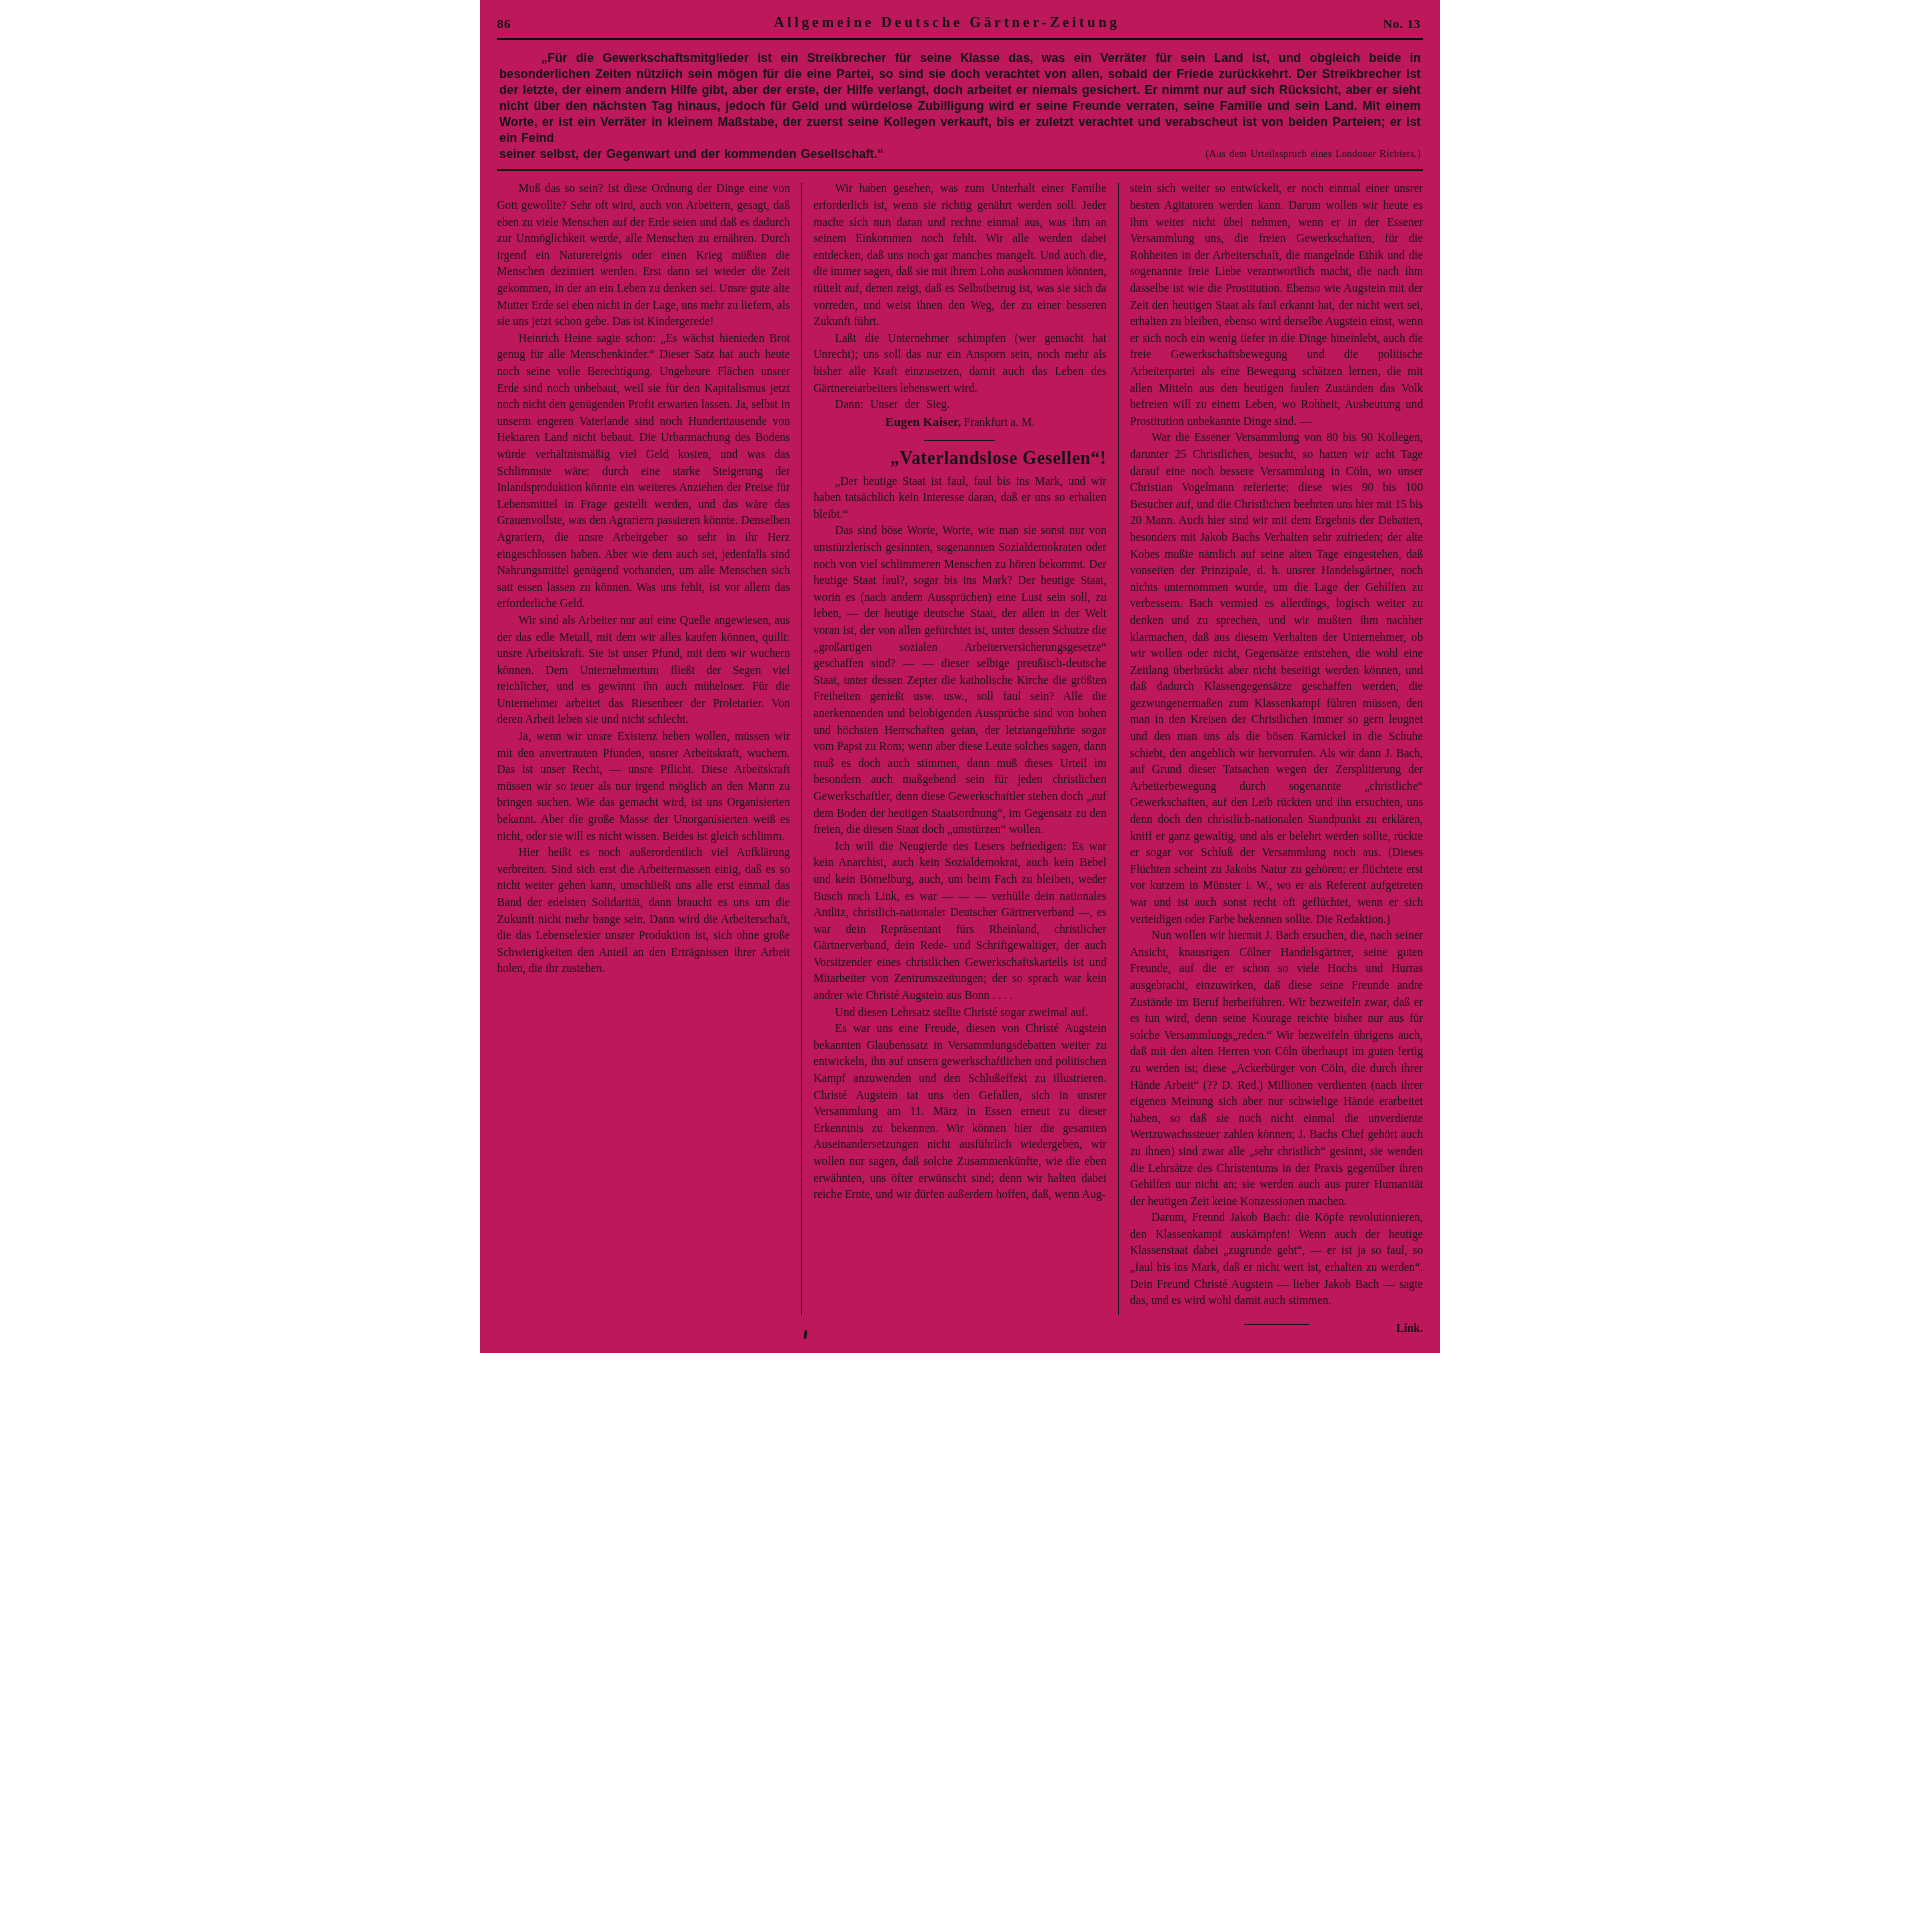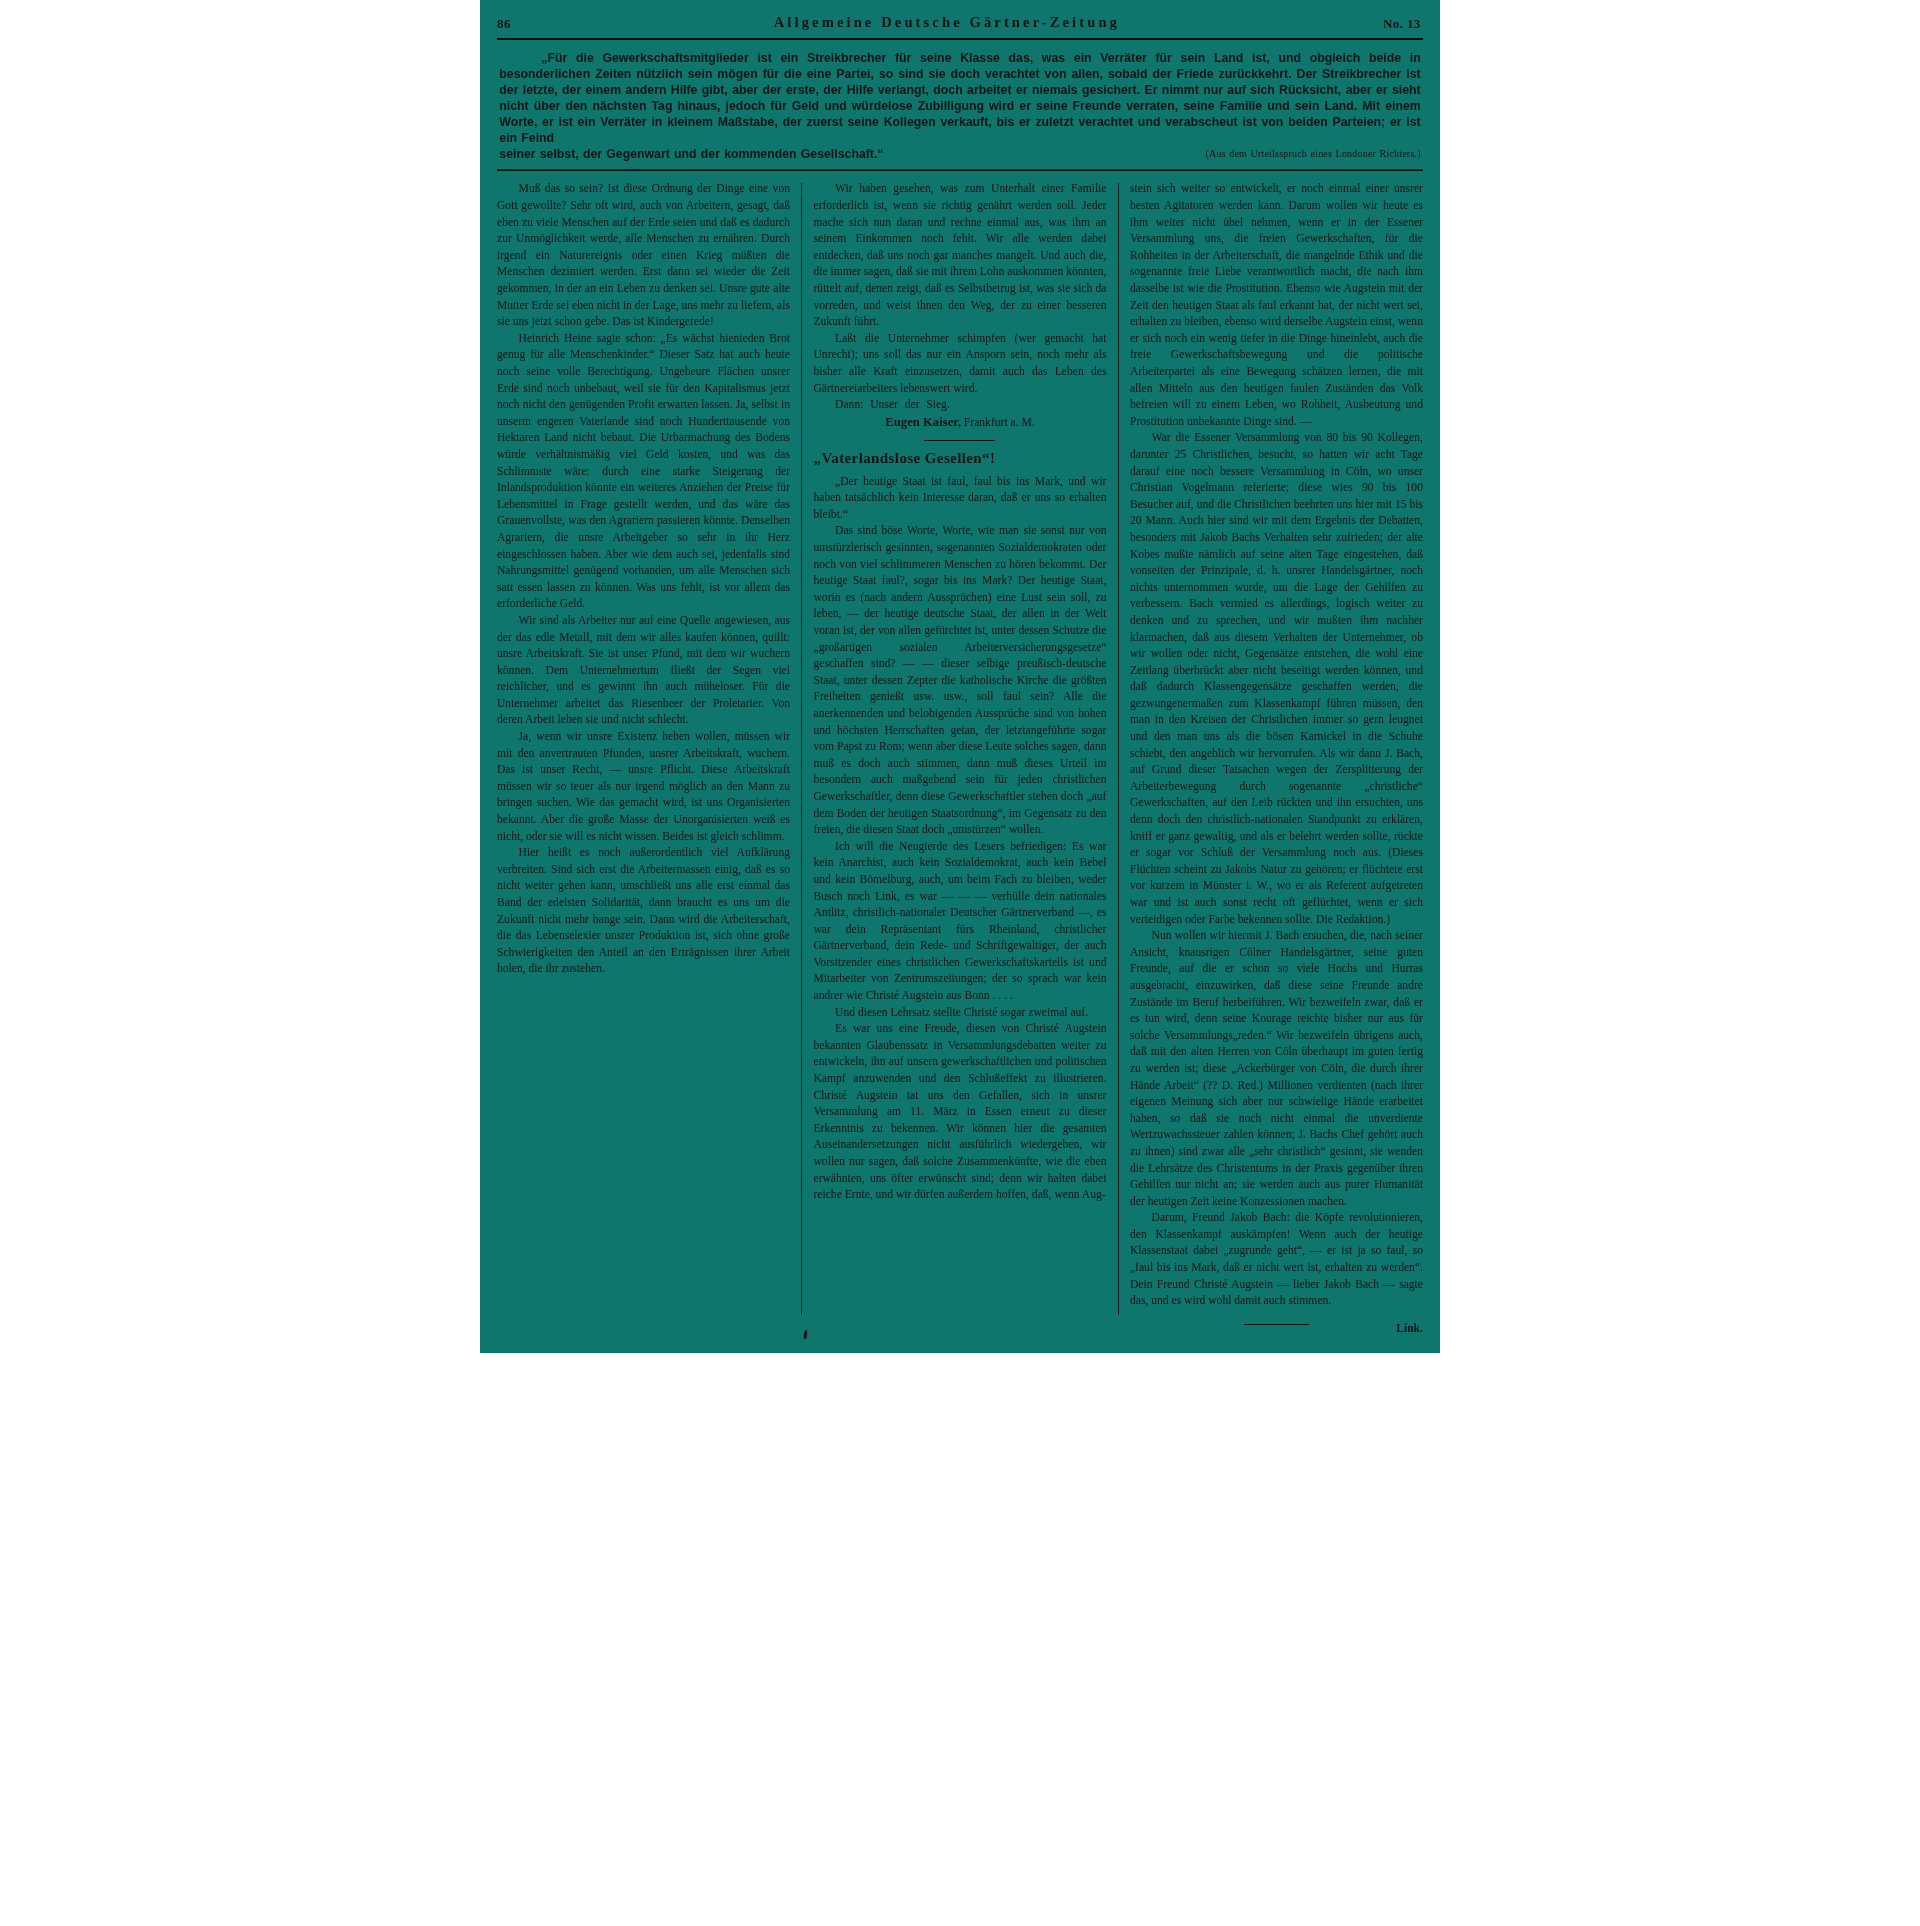--- a/index.html
+++ b/index.html
@@ -8,7 +8,7 @@
     width: 960px;
     min-height: 1342px;
     margin: 0 auto;
-    background: #0f766e;
+    background: #be185d;
     color: #141414;
     padding: 13px 17px 0;
     box-sizing: border-box;

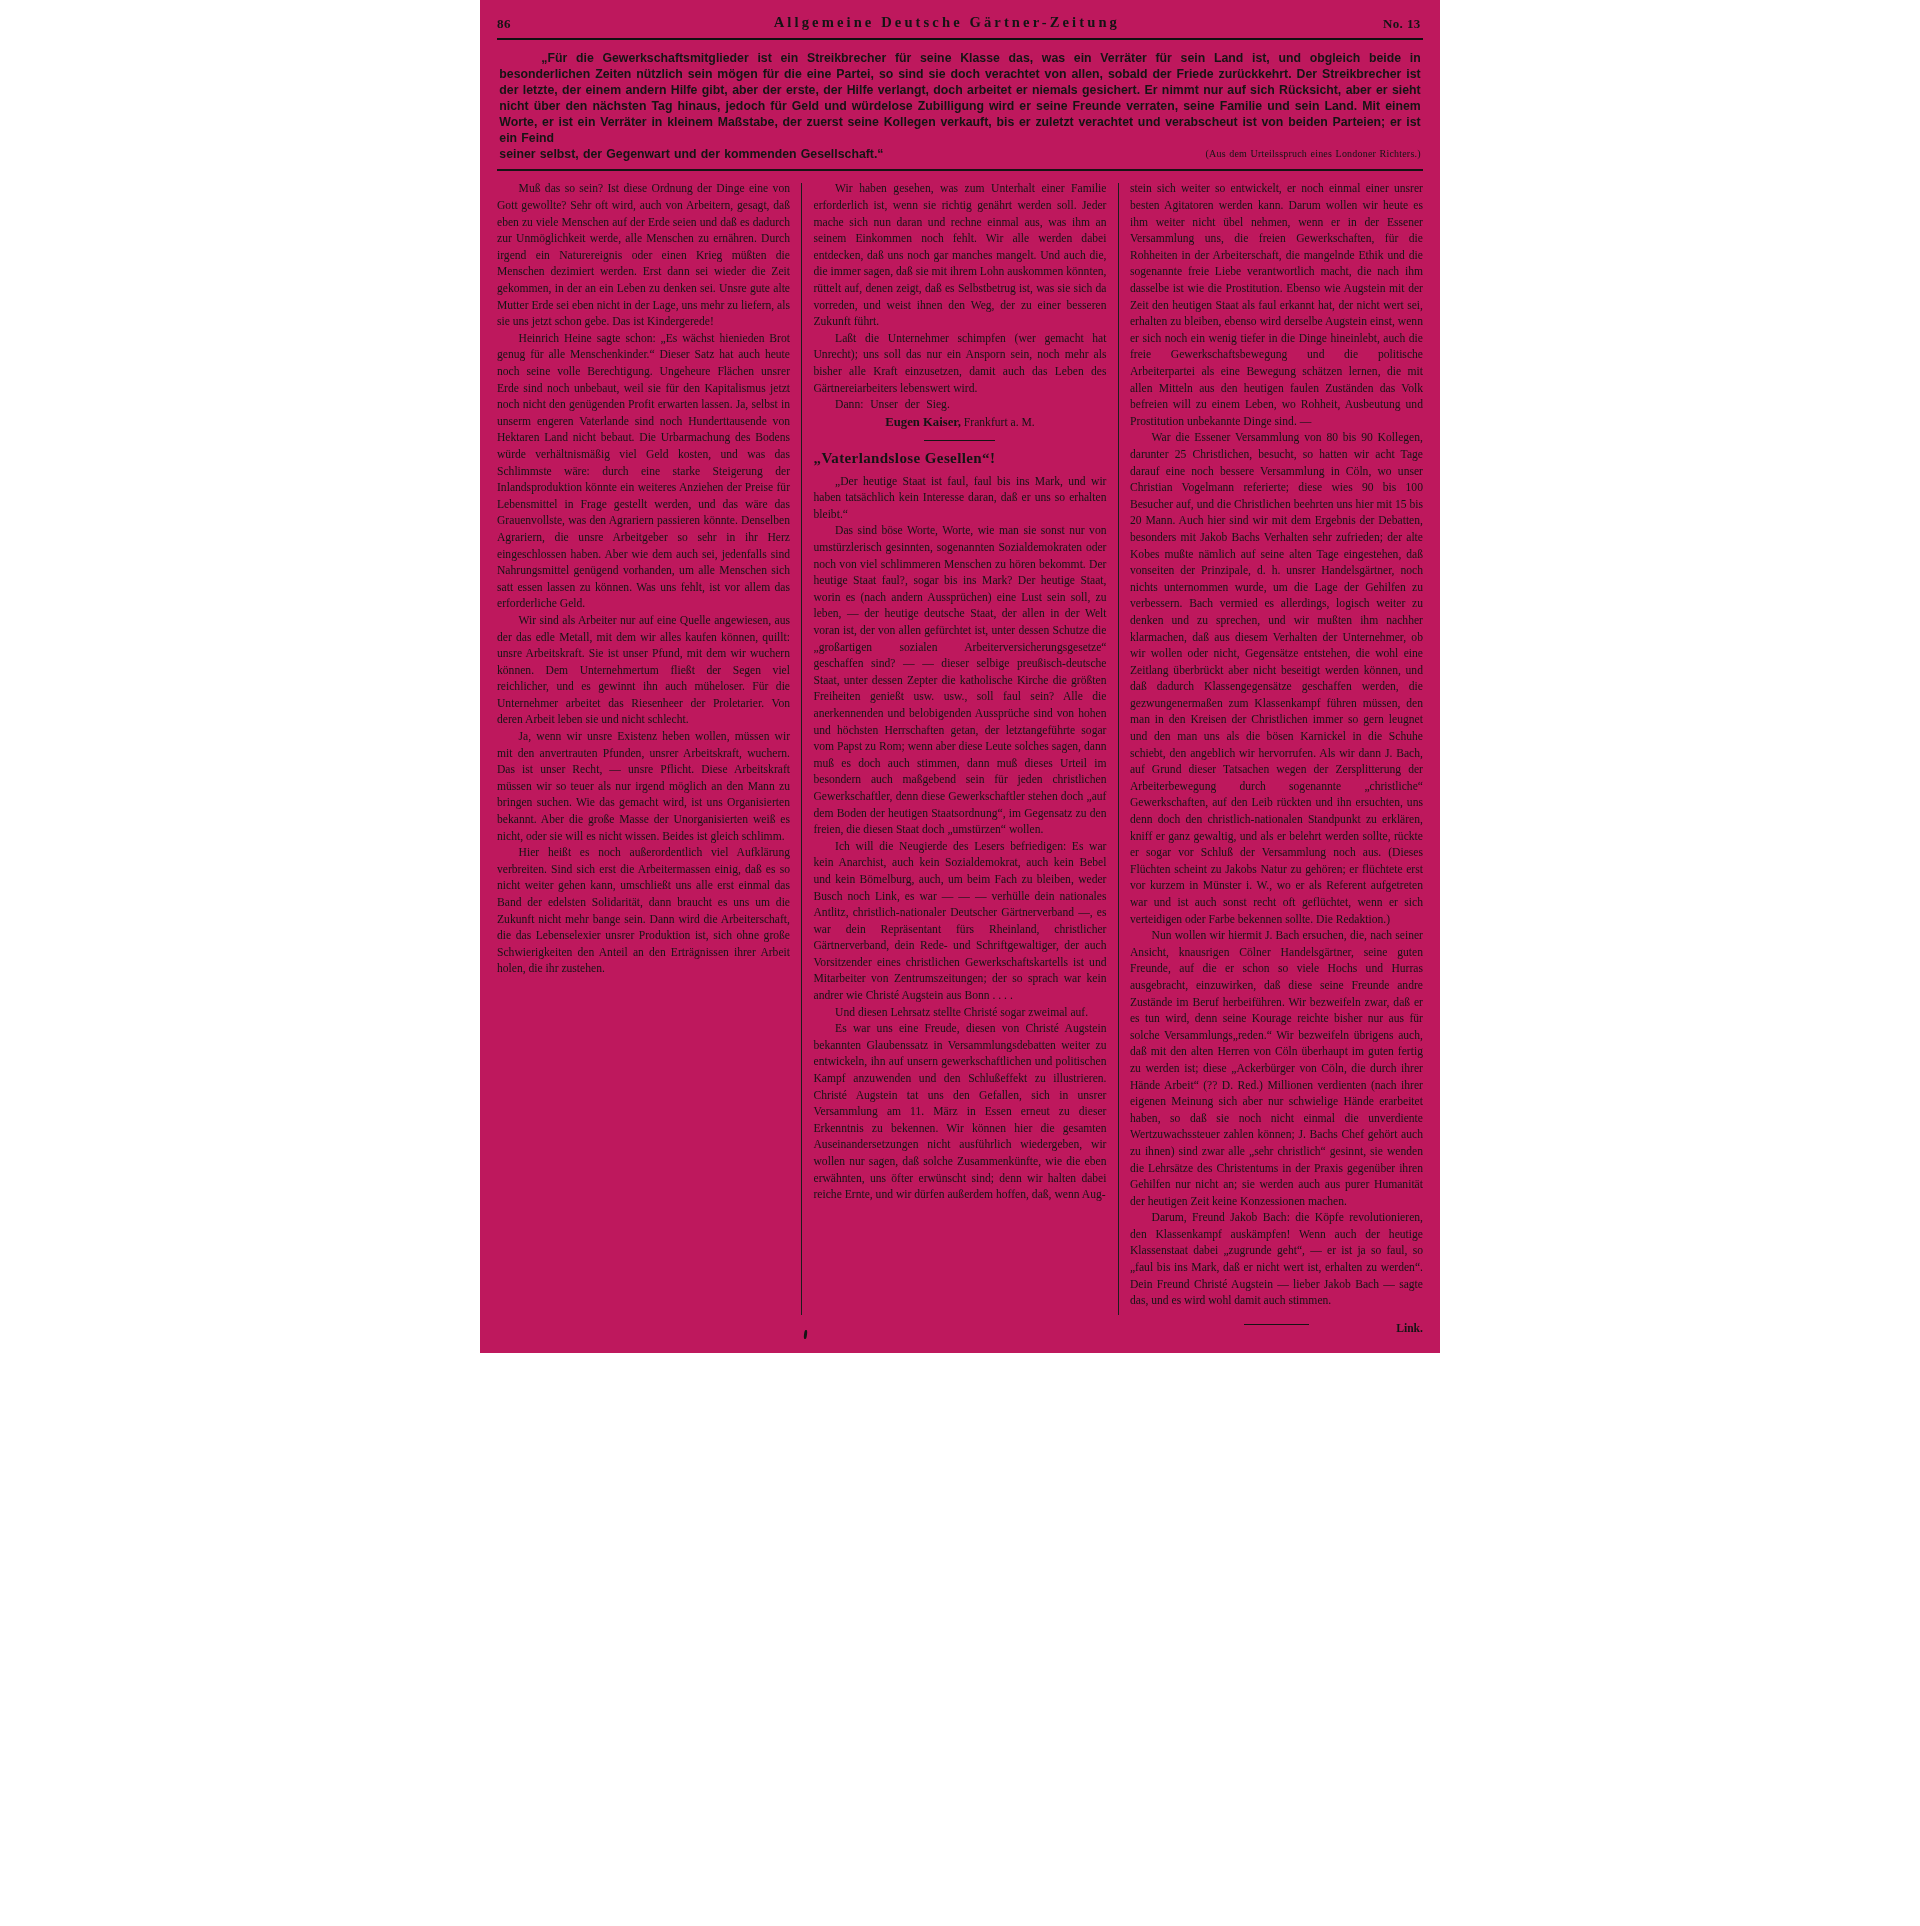--- a/index.html
+++ b/index.html
@@ -101,10 +101,10 @@
     margin: 8.5px auto 7px;
   }
   .article-headline {
-    font-size: 15px;
+    font-size: 18px;
     line-height: 21px;
     font-weight: bold;
-    text-align: left;
+    text-align: right;
     margin: 3.1px 0 4.6px;
     letter-spacing: 0.4px;
   }

